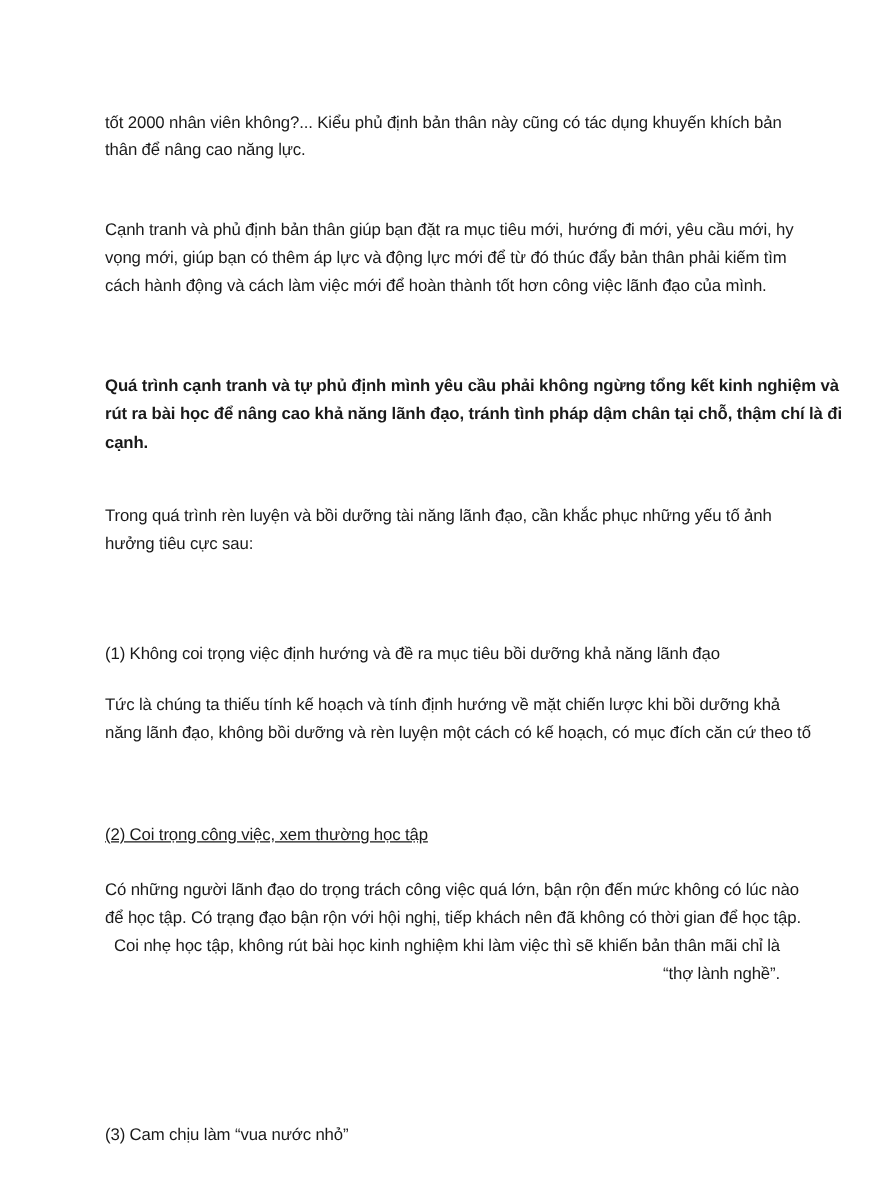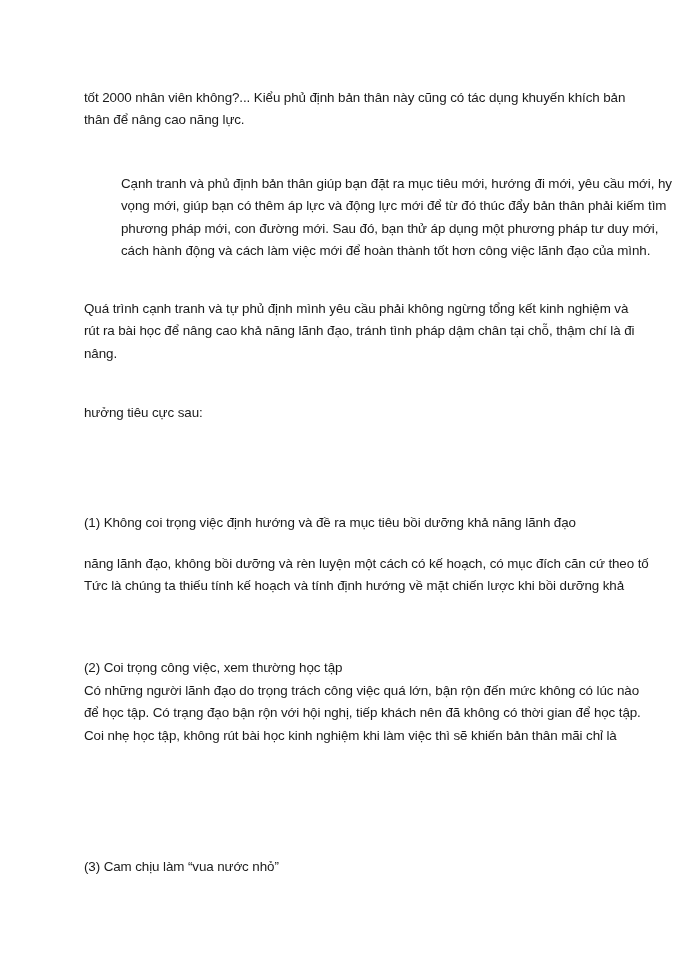--- a/index.html
+++ b/index.html
@@ -46,7 +46,7 @@
     <span class="line">thân để nâng cao năng lực.</span>
   </p>
 
-  <p class="para" style="top:173px;margin-left:37px;">
+  <p class="para" style="top:173px;">
     <span class="line">Cạnh tranh và phủ định bản thân giúp bạn đặt ra mục tiêu mới, hướng đi mới, yêu cầu mới, hy</span>
     <span class="line">vọng mới, giúp bạn có thêm áp lực và động lực mới để từ đó thúc đẩy bản thân phải kiếm tìm</span>
     <span class="line">phương pháp mới, con đường mới. Sau đó, bạn thử áp dụng một phương pháp tư duy mới,</span>

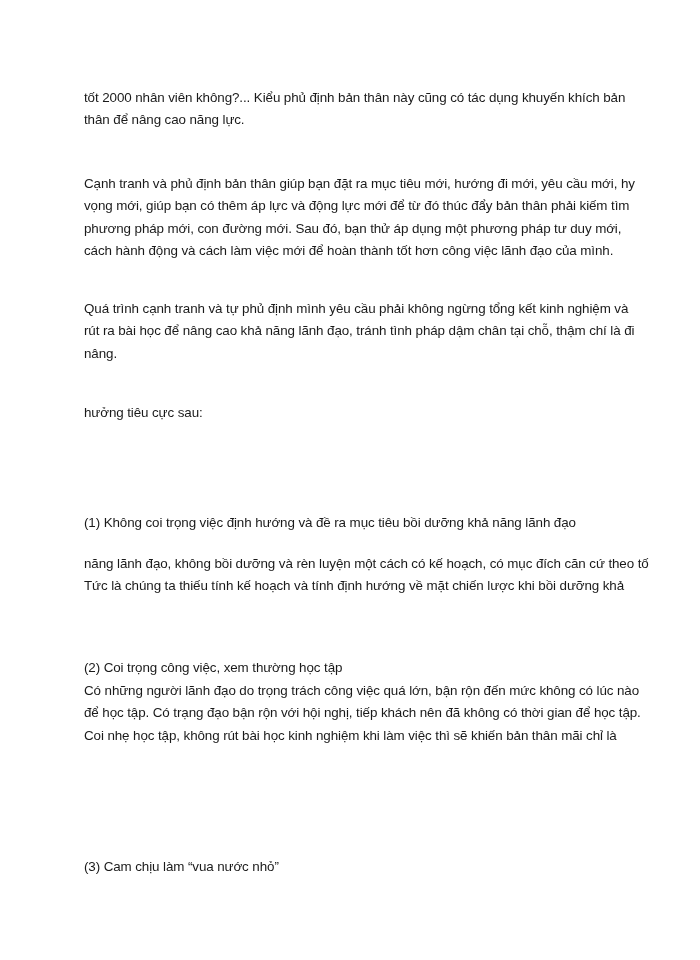--- a/index.html
+++ b/index.html
@@ -49,7 +49,6 @@
   <p class="para" style="top:173px;">
     <span class="line">Cạnh tranh và phủ định bản thân giúp bạn đặt ra mục tiêu mới, hướng đi mới, yêu cầu mới, hy</span>
     <span class="line">vọng mới, giúp bạn có thêm áp lực và động lực mới để từ đó thúc đẩy bản thân phải kiếm tìm</span>
-    <span class="line">phương pháp mới, con đường mới. Sau đó, bạn thử áp dụng một phương pháp tư duy mới,</span>
     <span class="line">cách hành động và cách làm việc mới để hoàn thành tốt hơn công việc lãnh đạo của mình.</span>
   </p>
 

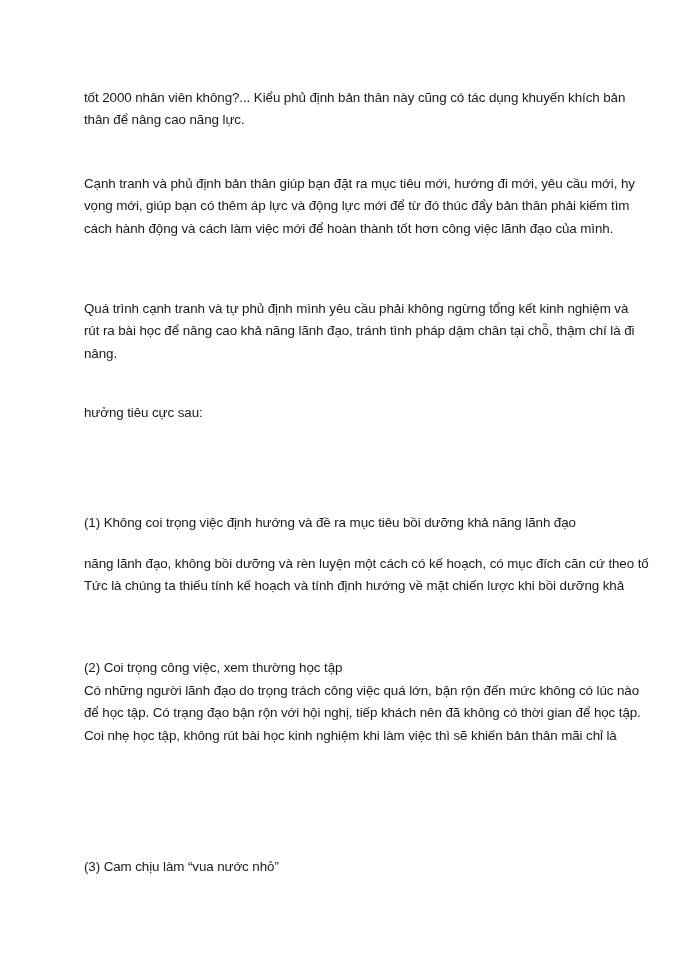--- a/index.html
+++ b/index.html
@@ -52,7 +52,7 @@
     <span class="line">cách hành động và cách làm việc mới để hoàn thành tốt hơn công việc lãnh đạo của mình.</span>
   </p>
 
-  <p class="para" style="top:298px;">
+  <p class="para" style="top:298px;font-weight:bold;">
     <span class="line">Quá trình cạnh tranh và tự phủ định mình yêu cầu phải không ngừng tổng kết kinh nghiệm và</span>
     <span class="line">rút ra bài học để nâng cao khả năng lãnh đạo, tránh tình pháp dậm chân tại chỗ, thậm chí là đi</span>
     <span class="line">nâng.</span>

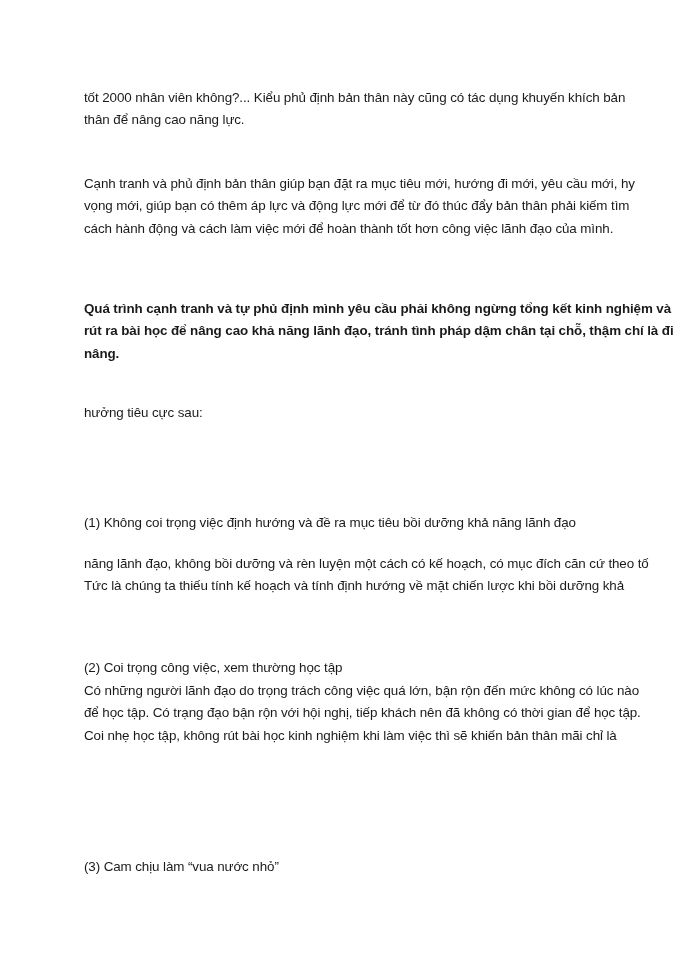--- a/index.html
+++ b/index.html
@@ -55,7 +55,7 @@
   <p class="para" style="top:298px;font-weight:bold;">
     <span class="line">Quá trình cạnh tranh và tự phủ định mình yêu cầu phải không ngừng tổng kết kinh nghiệm và</span>
     <span class="line">rút ra bài học để nâng cao khả năng lãnh đạo, tránh tình pháp dậm chân tại chỗ, thậm chí là đi</span>
-    <span class="line">nâng.</span>
+    <span class="line">cạnh.</span>
   </p>
 
   <p class="para" style="top:402px;">

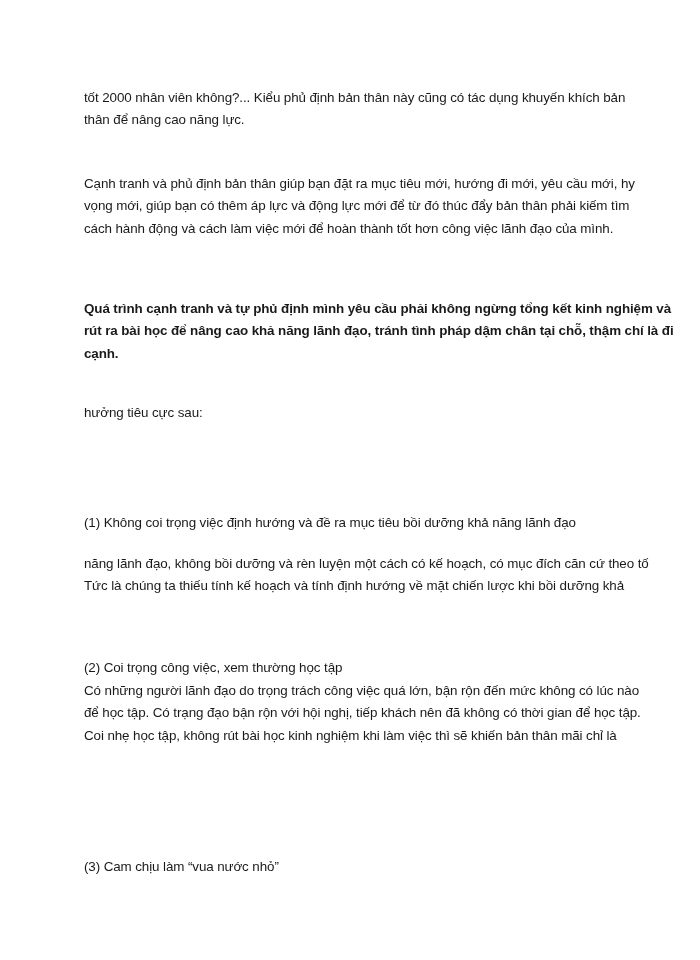--- a/index.html
+++ b/index.html
@@ -59,6 +59,7 @@
   </p>
 
   <p class="para" style="top:402px;">
+    <span class="line">Trong quá trình rèn luyện và bồi dưỡng tài năng lãnh đạo, cần khắc phục những yếu tố ảnh</span>
     <span class="line">hưởng tiêu cực sau:</span>
   </p>
 

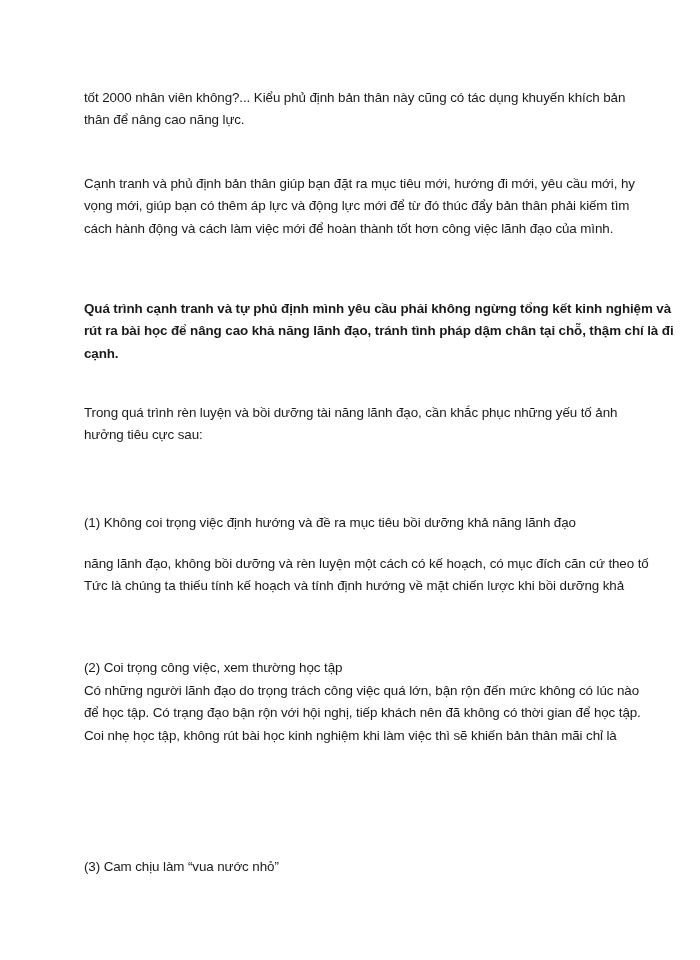--- a/index.html
+++ b/index.html
@@ -68,8 +68,8 @@
   </p>
 
   <p class="para" style="top:553px;">
+    <span class="line">Tức là chúng ta thiếu tính kế hoạch và tính định hướng về mặt chiến lược khi bồi dưỡng khả</span>
     <span class="line">năng lãnh đạo, không bồi dưỡng và rèn luyện một cách có kế hoạch, có mục đích căn cứ theo tố</span>
-    <span class="line">Tức là chúng ta thiếu tính kế hoạch và tính định hướng về mặt chiến lược khi bồi dưỡng khả</span>
   </p>
 
   <p class="para" style="top:657px;">

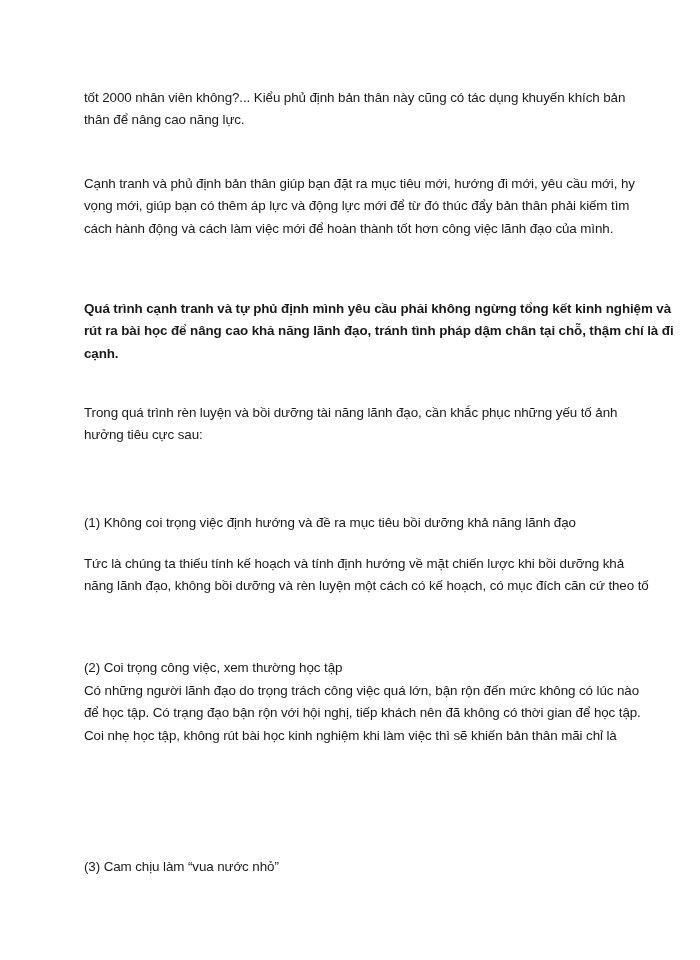--- a/index.html
+++ b/index.html
@@ -72,7 +72,7 @@
     <span class="line">năng lãnh đạo, không bồi dưỡng và rèn luyện một cách có kế hoạch, có mục đích căn cứ theo tố</span>
   </p>
 
-  <p class="para" style="top:657px;">
+  <p class="para" style="top:657px;text-decoration:underline;">
     <span class="line">(2) Coi trọng công việc, xem thường học tập</span>
   </p>
 

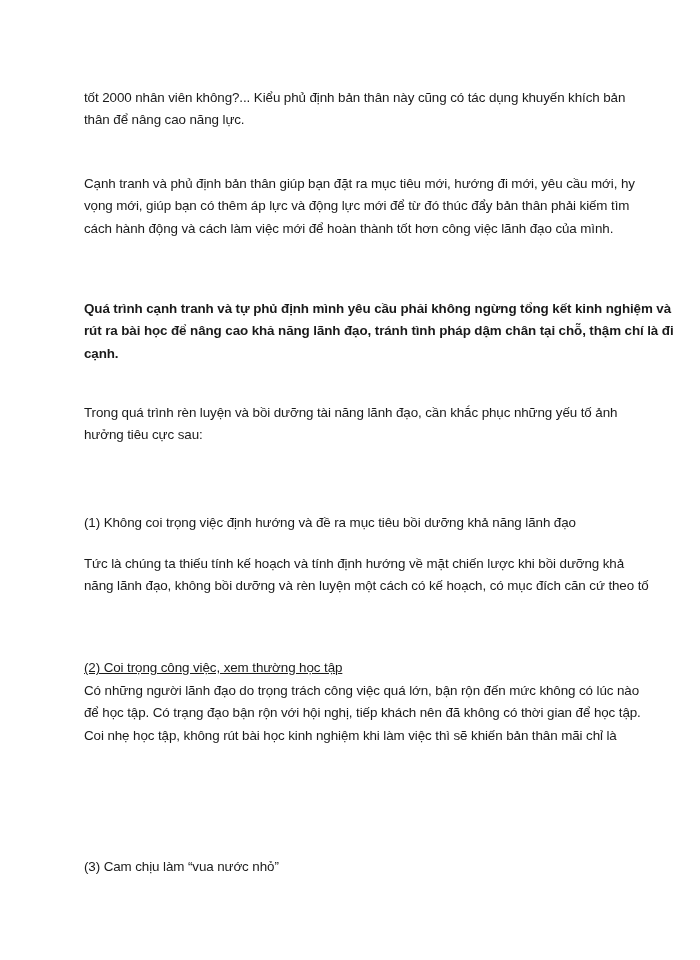--- a/index.html
+++ b/index.html
@@ -76,7 +76,7 @@
     <span class="line">(2) Coi trọng công việc, xem thường học tập</span>
   </p>
 
-  <p class="para" style="top:680px;">
+  <p class="para" style="top:701px;text-align:right;">
     <span class="line">Có những người lãnh đạo do trọng trách công việc quá lớn, bận rộn đến mức không có lúc nào</span>
     <span class="line">để học tập. Có trạng đạo bận rộn với hội nghị, tiếp khách nên đã không có thời gian để học tập.</span>
     <span class="line">Coi nhẹ học tập, không rút bài học kinh nghiệm khi làm việc thì sẽ khiến bản thân mãi chỉ là</span>

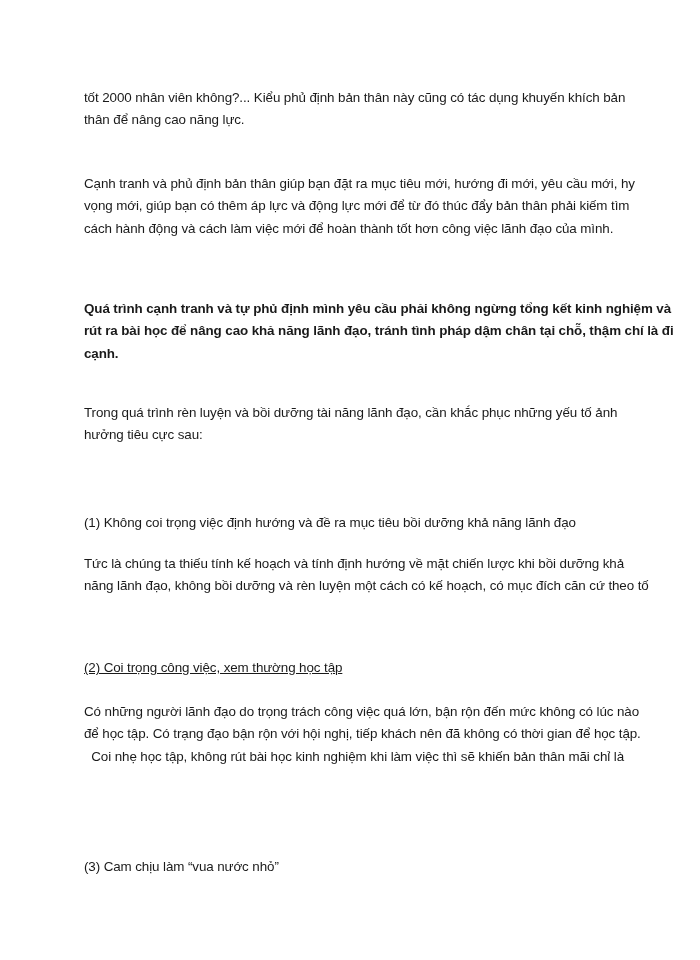--- a/index.html
+++ b/index.html
@@ -80,6 +80,7 @@
     <span class="line">Có những người lãnh đạo do trọng trách công việc quá lớn, bận rộn đến mức không có lúc nào</span>
     <span class="line">để học tập. Có trạng đạo bận rộn với hội nghị, tiếp khách nên đã không có thời gian để học tập.</span>
     <span class="line">Coi nhẹ học tập, không rút bài học kinh nghiệm khi làm việc thì sẽ khiến bản thân mãi chỉ là</span>
+    <span class="line">“thợ lành nghề”.</span>
   </p>
 
   <p class="para" style="top:856px;">

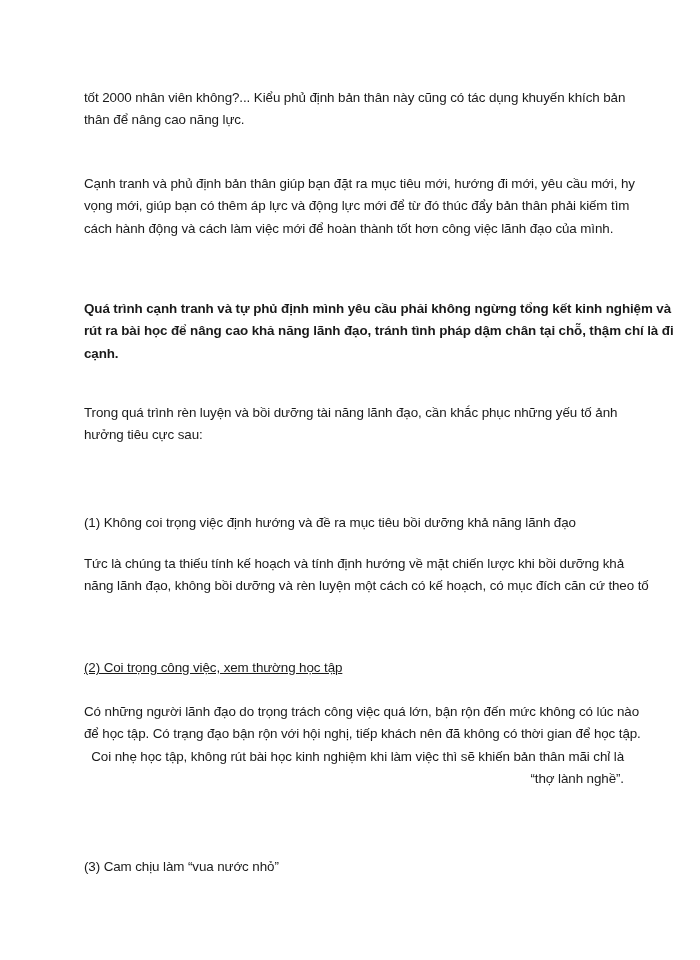--- a/index.html
+++ b/index.html
@@ -83,7 +83,7 @@
     <span class="line">“thợ lành nghề”.</span>
   </p>
 
-  <p class="para" style="top:856px;">
+  <p class="para" style="top:897px;">
     <span class="line">(3) Cam chịu làm “vua nước nhỏ”</span>
   </p>
 

